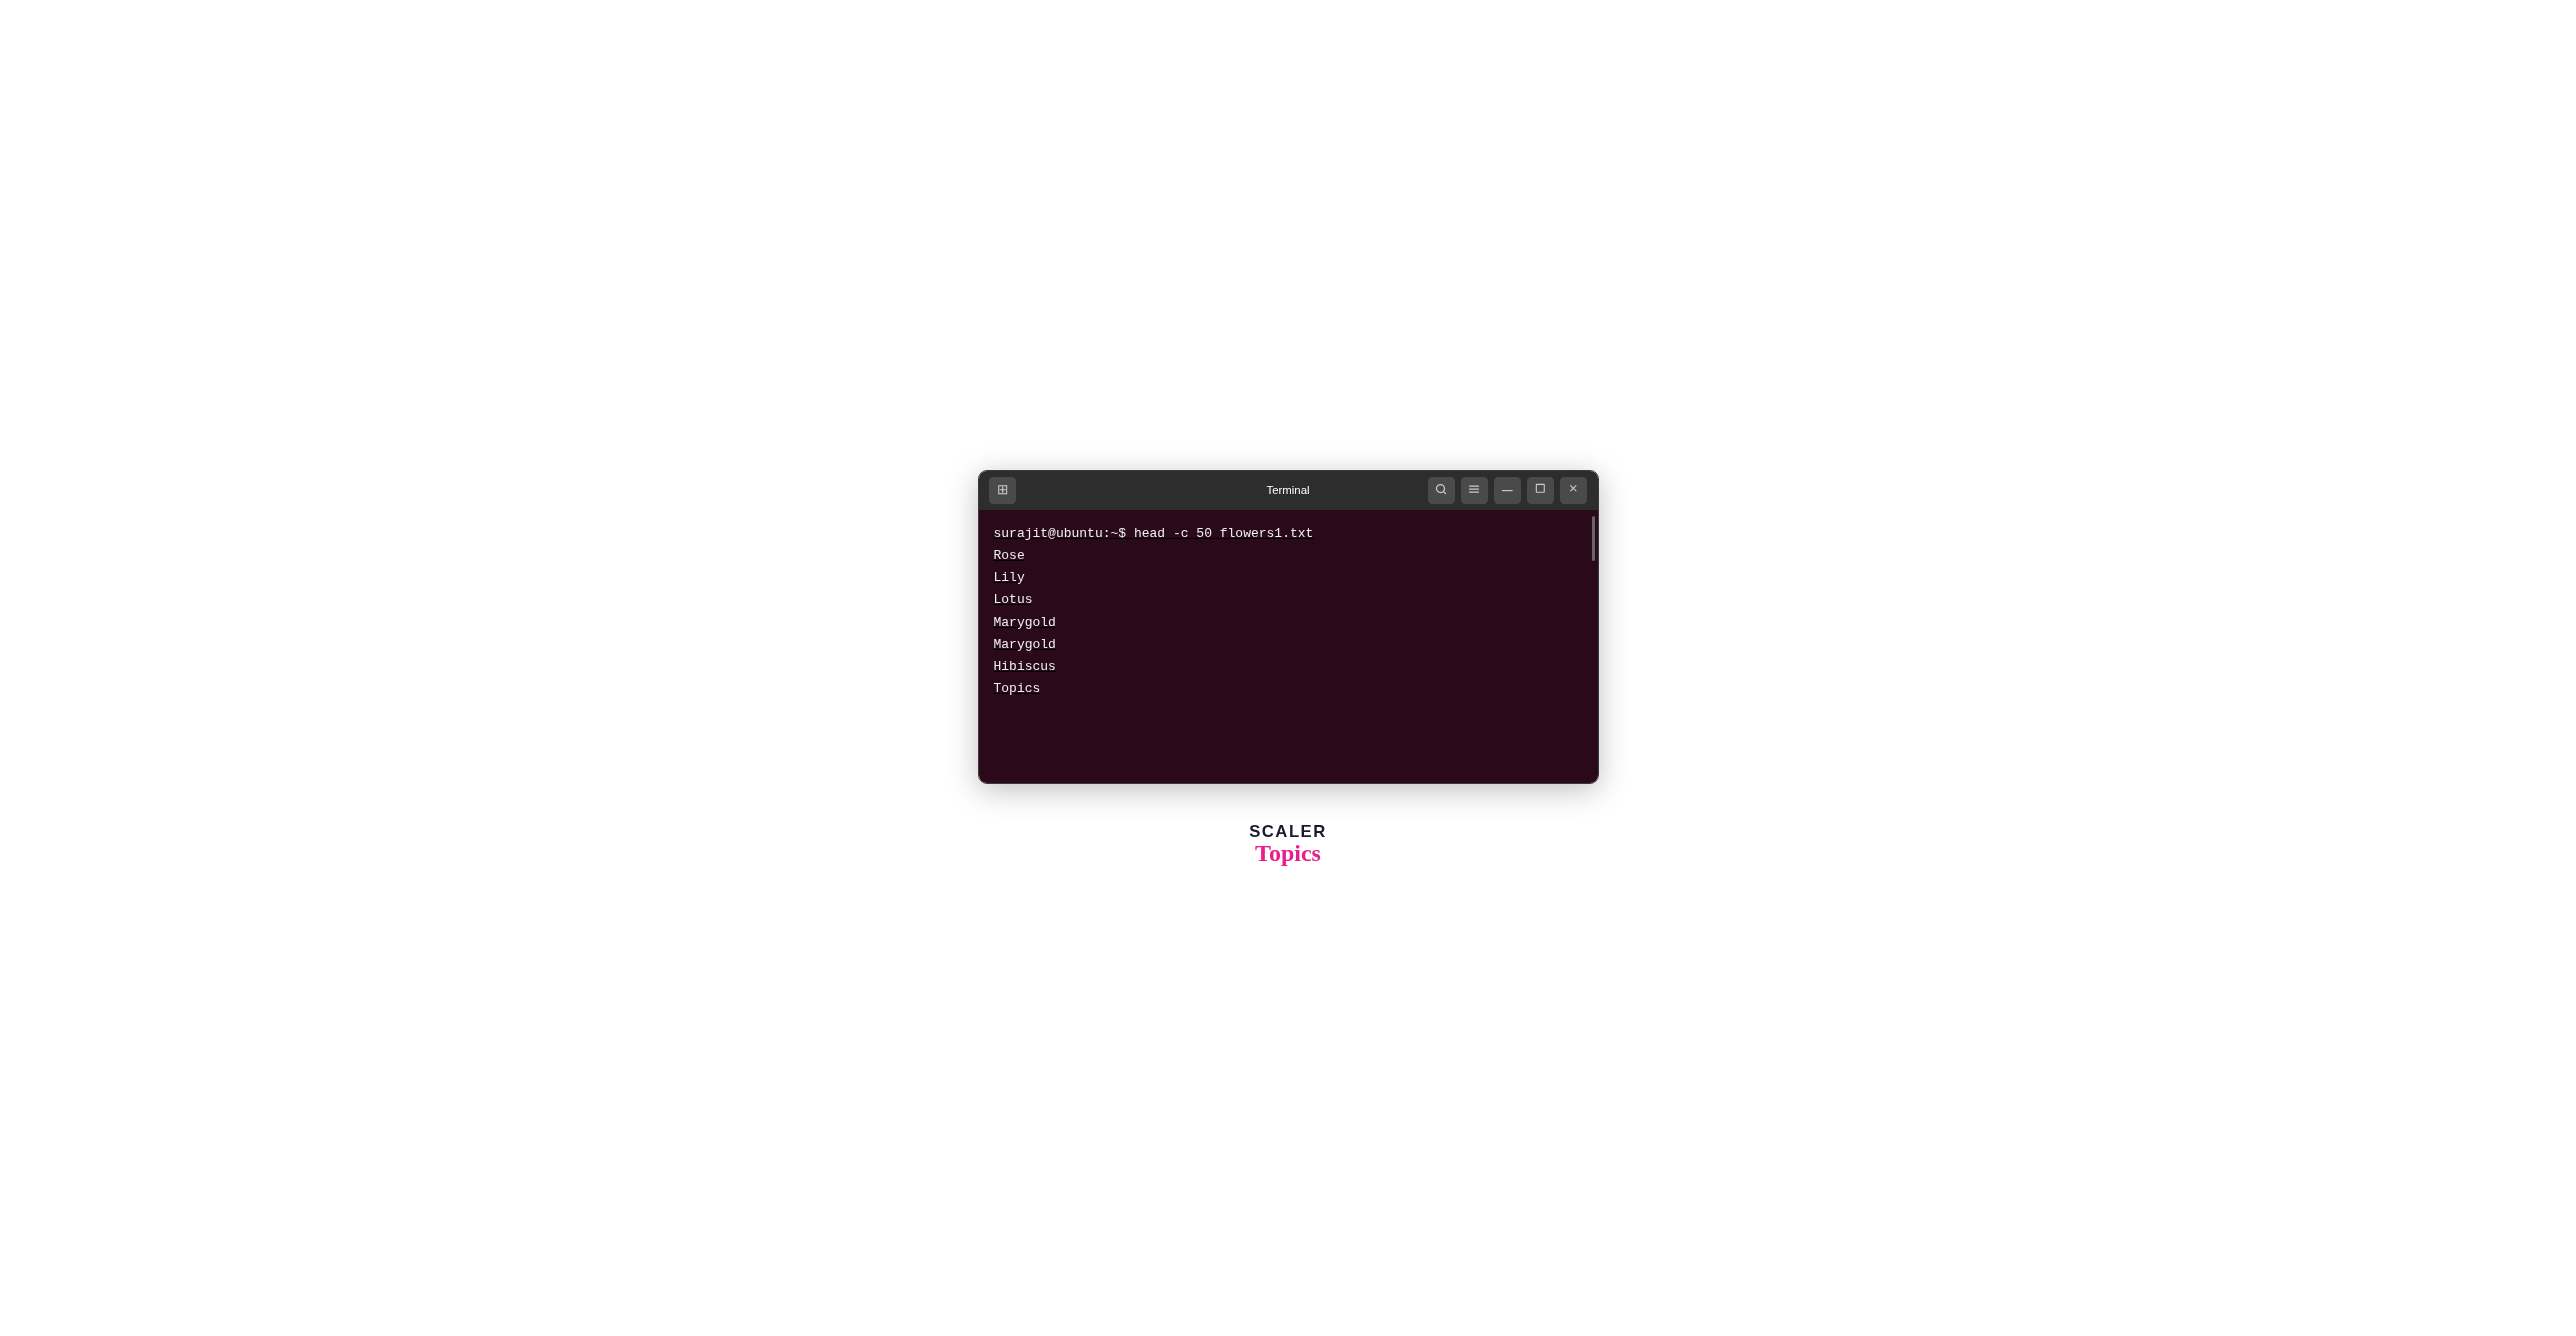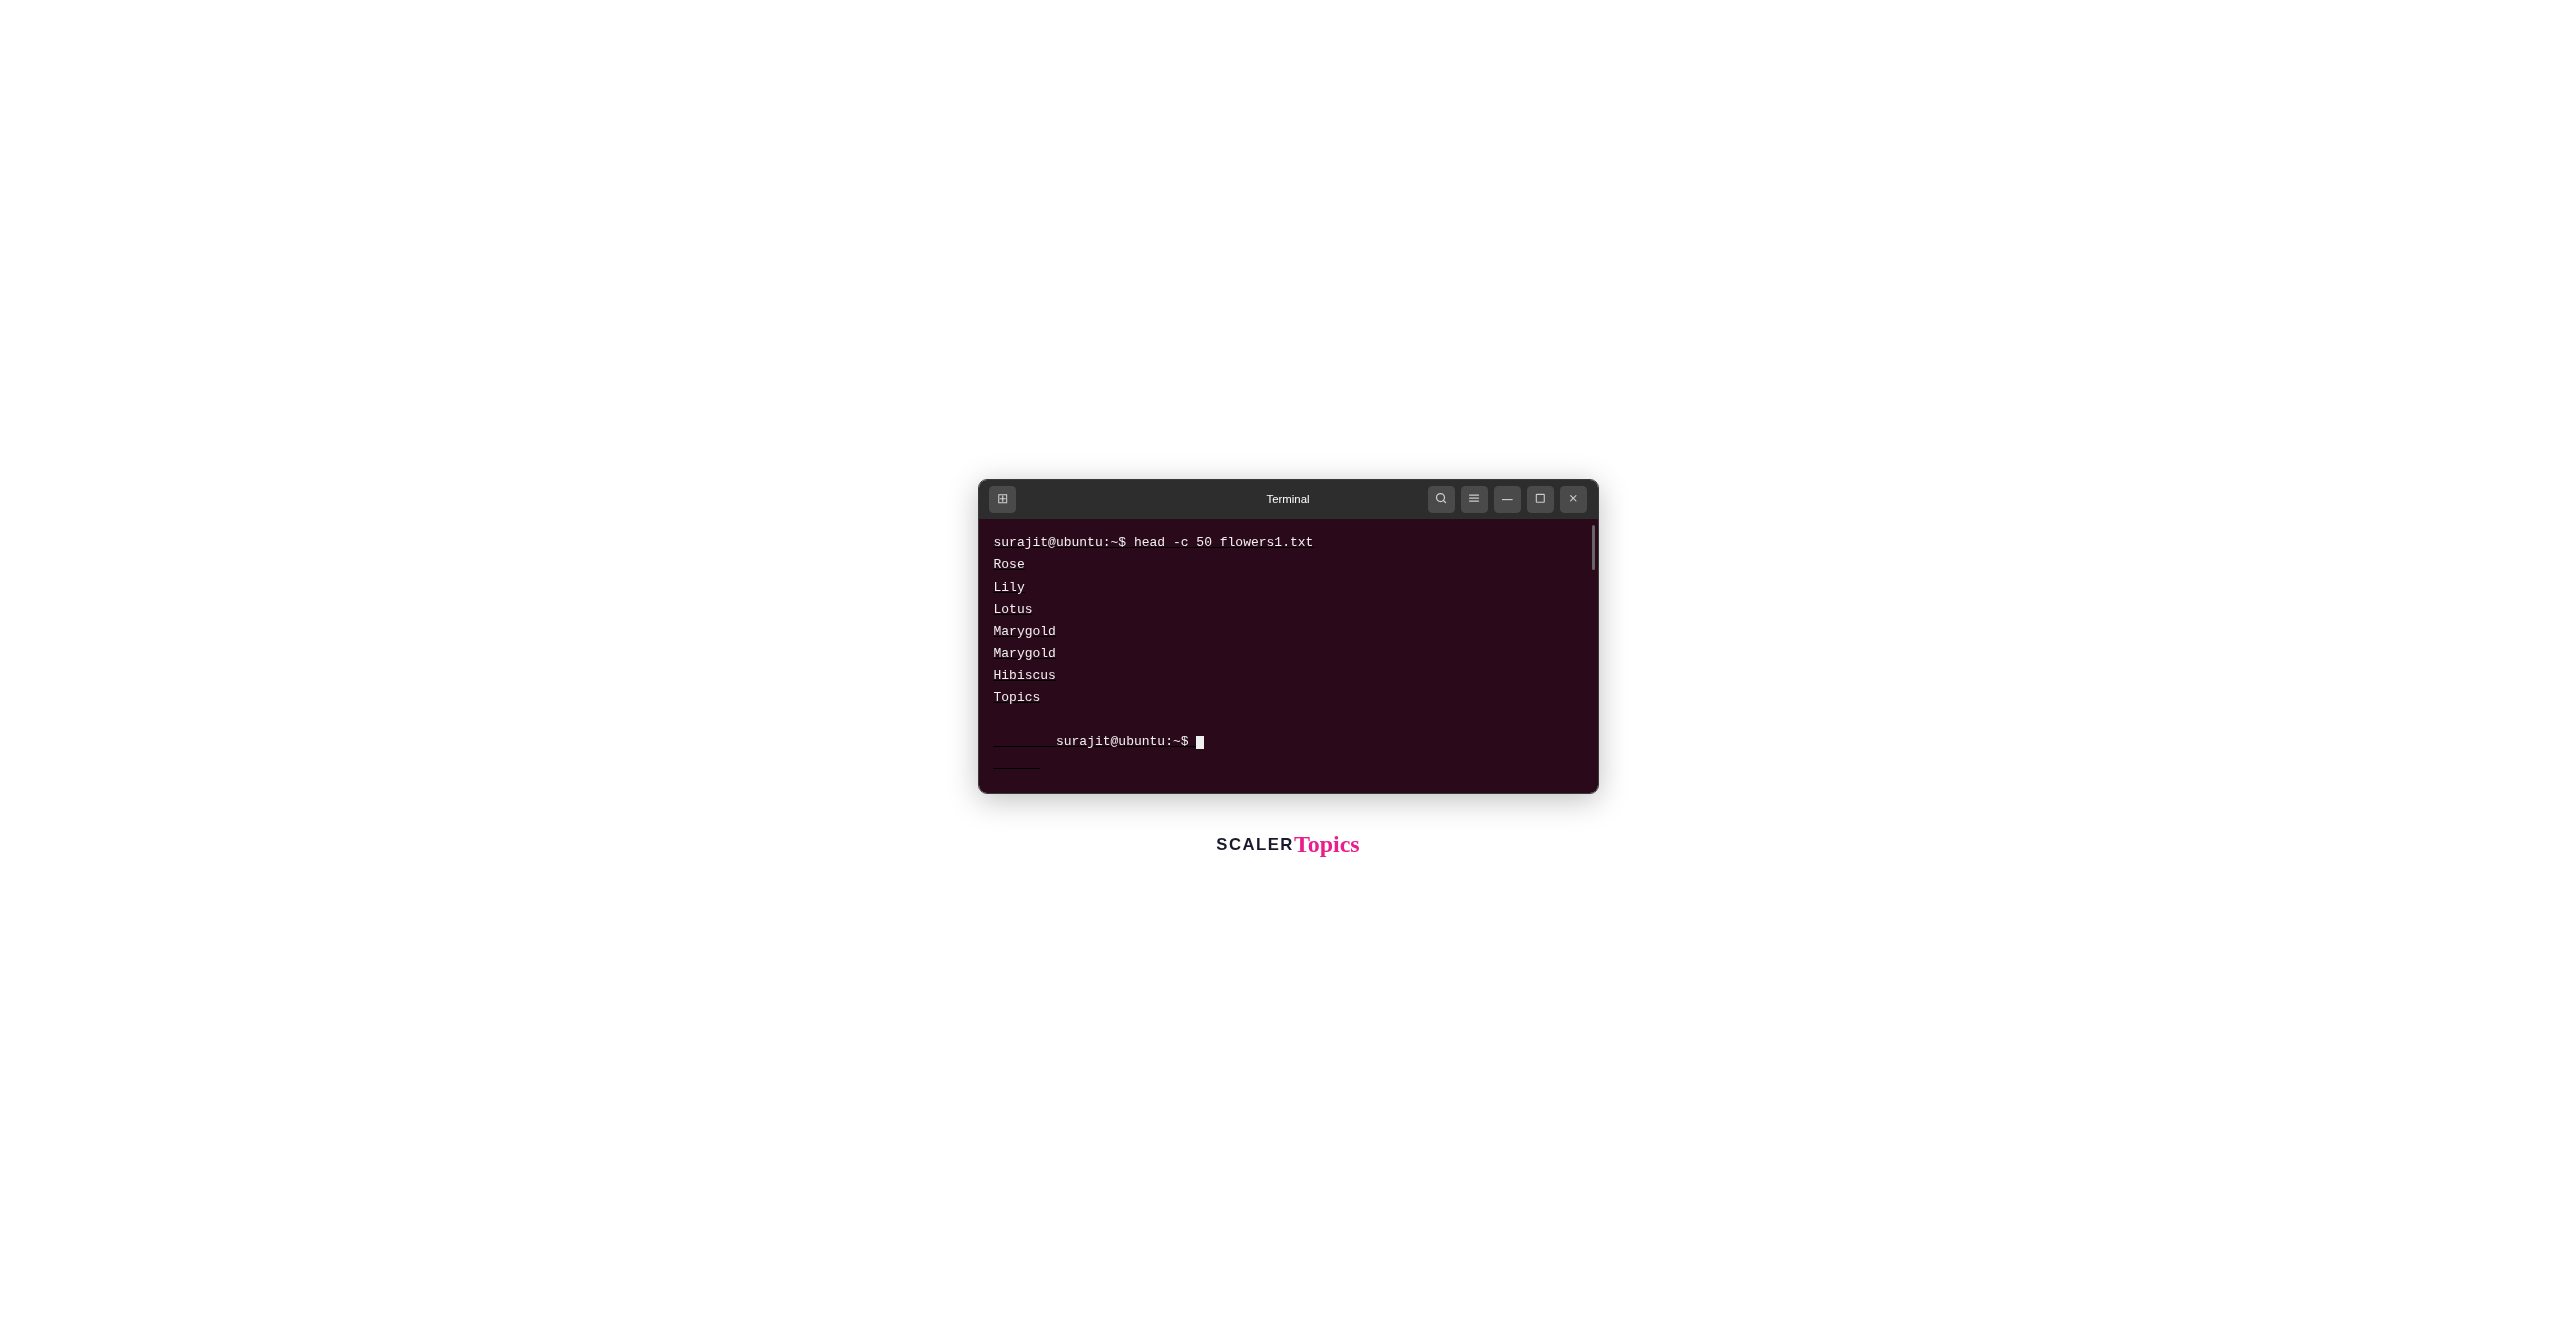--- a/index.html
+++ b/index.html
@@ -213,9 +213,6 @@
       <div class="terminal-line">Marygold</div>
       <div class="terminal-line">Hibiscus</div>
       <div class="terminal-line">Topics</div>
-      <div class="terminal-line">
-        <span class="prompt">surajit@ubuntu:~$ </span><span class="cursor"></span>
-      </div>
     </div>
     <div style="width:7.6px; background:#2a0a1a; display:flex; flex-direction:column; align-items:center; padding: 3px 0;">
       <div class="scrollbar-thumb"></div>

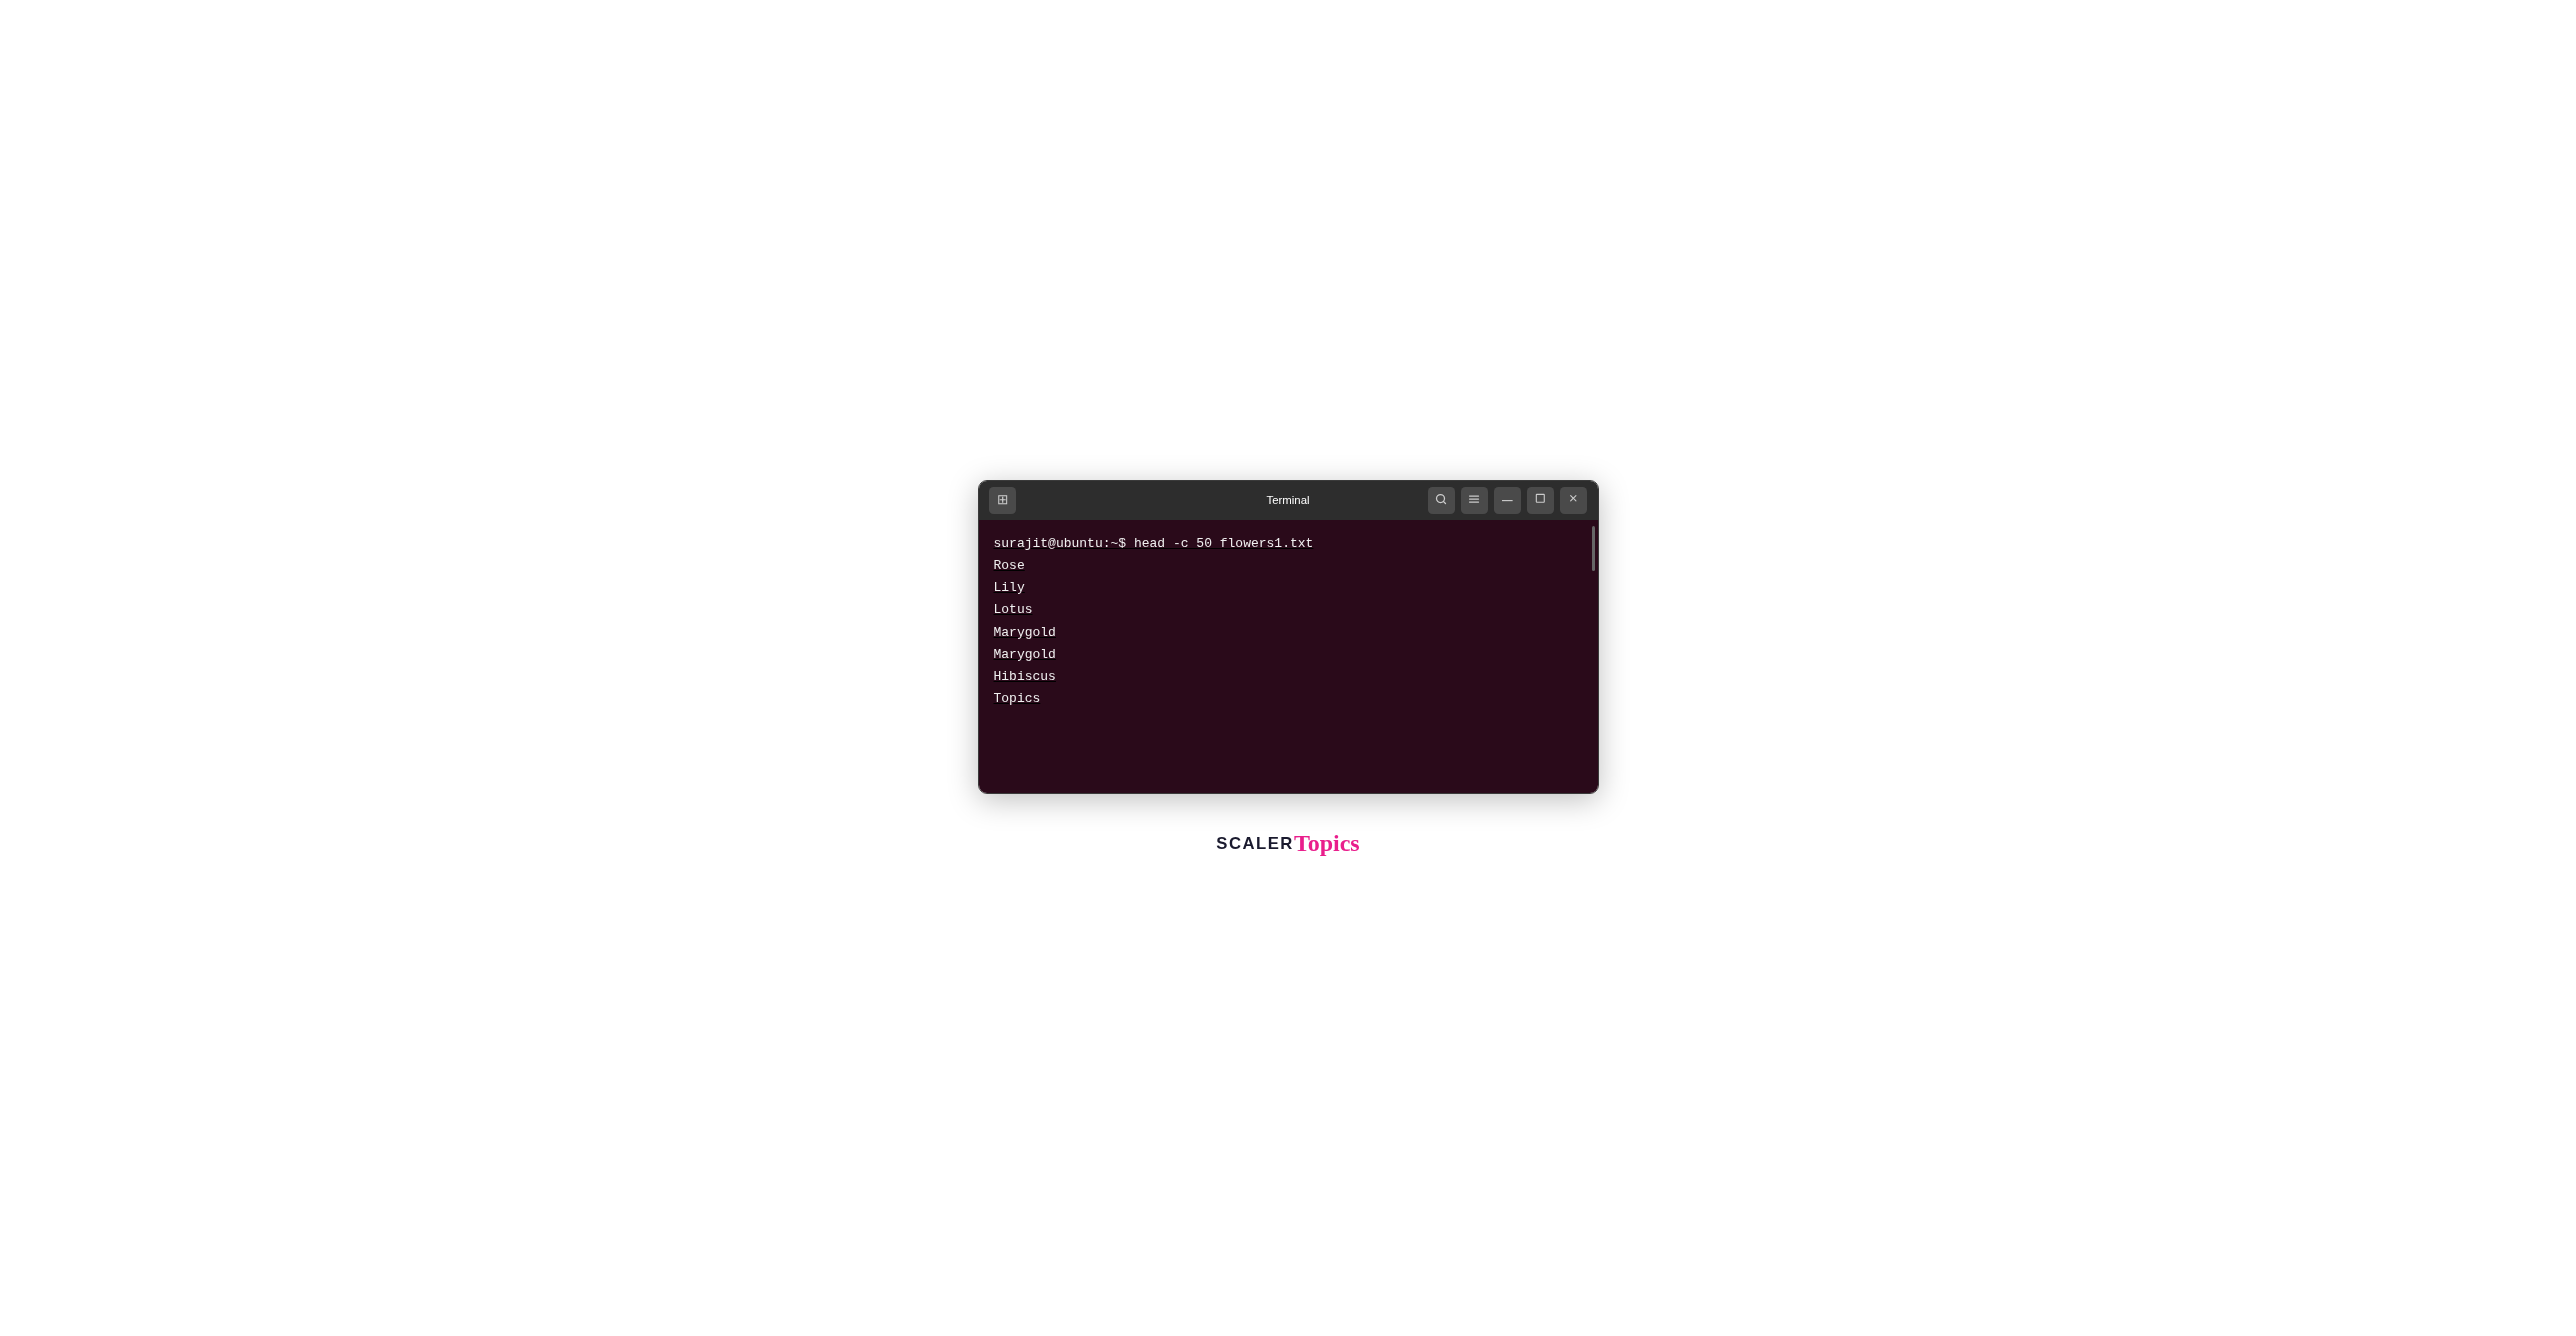--- a/index.html
+++ b/index.html
@@ -130,7 +130,7 @@
     .branding {
       margin-top: 38px;
       display: flex;
-      flex-direction: row;
+      flex-direction: column;
       align-items: center;
     }
 

